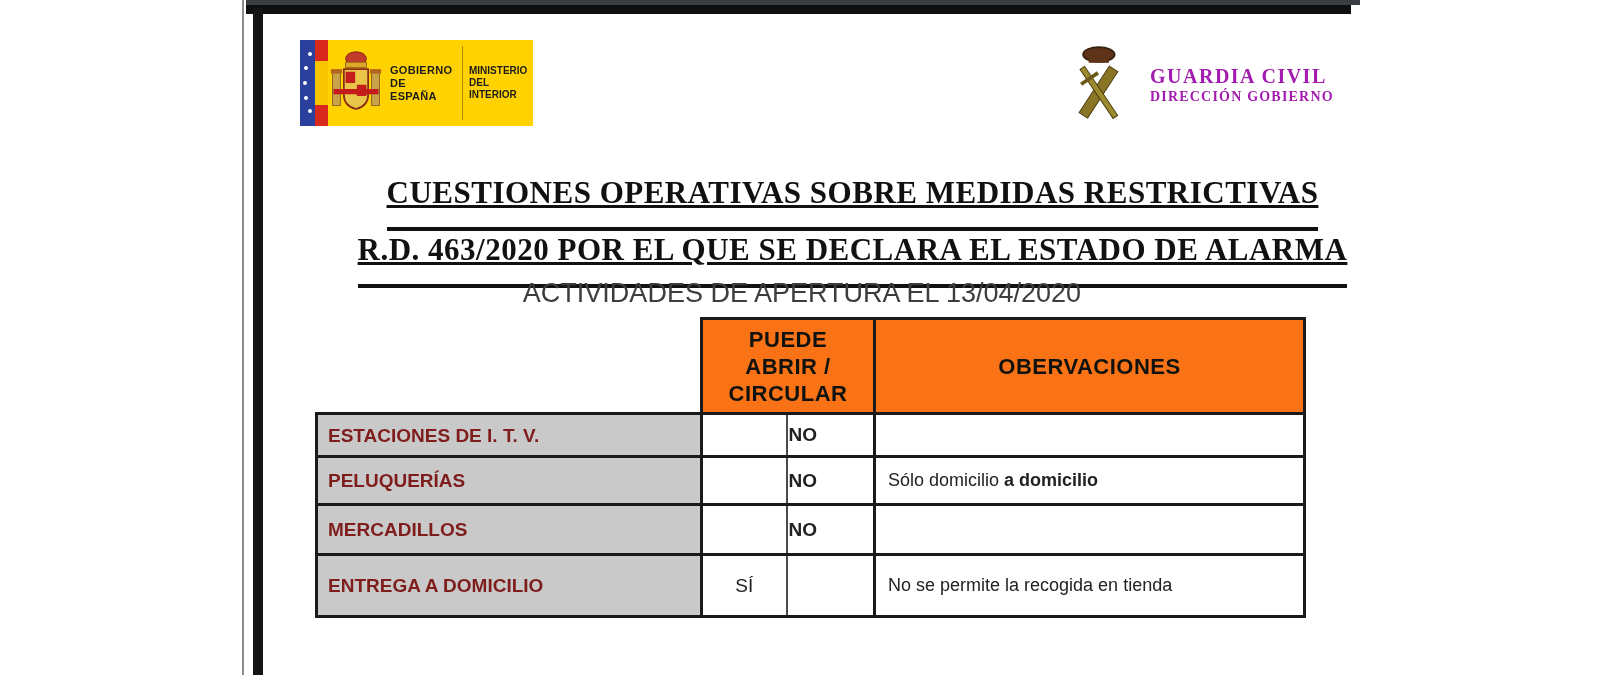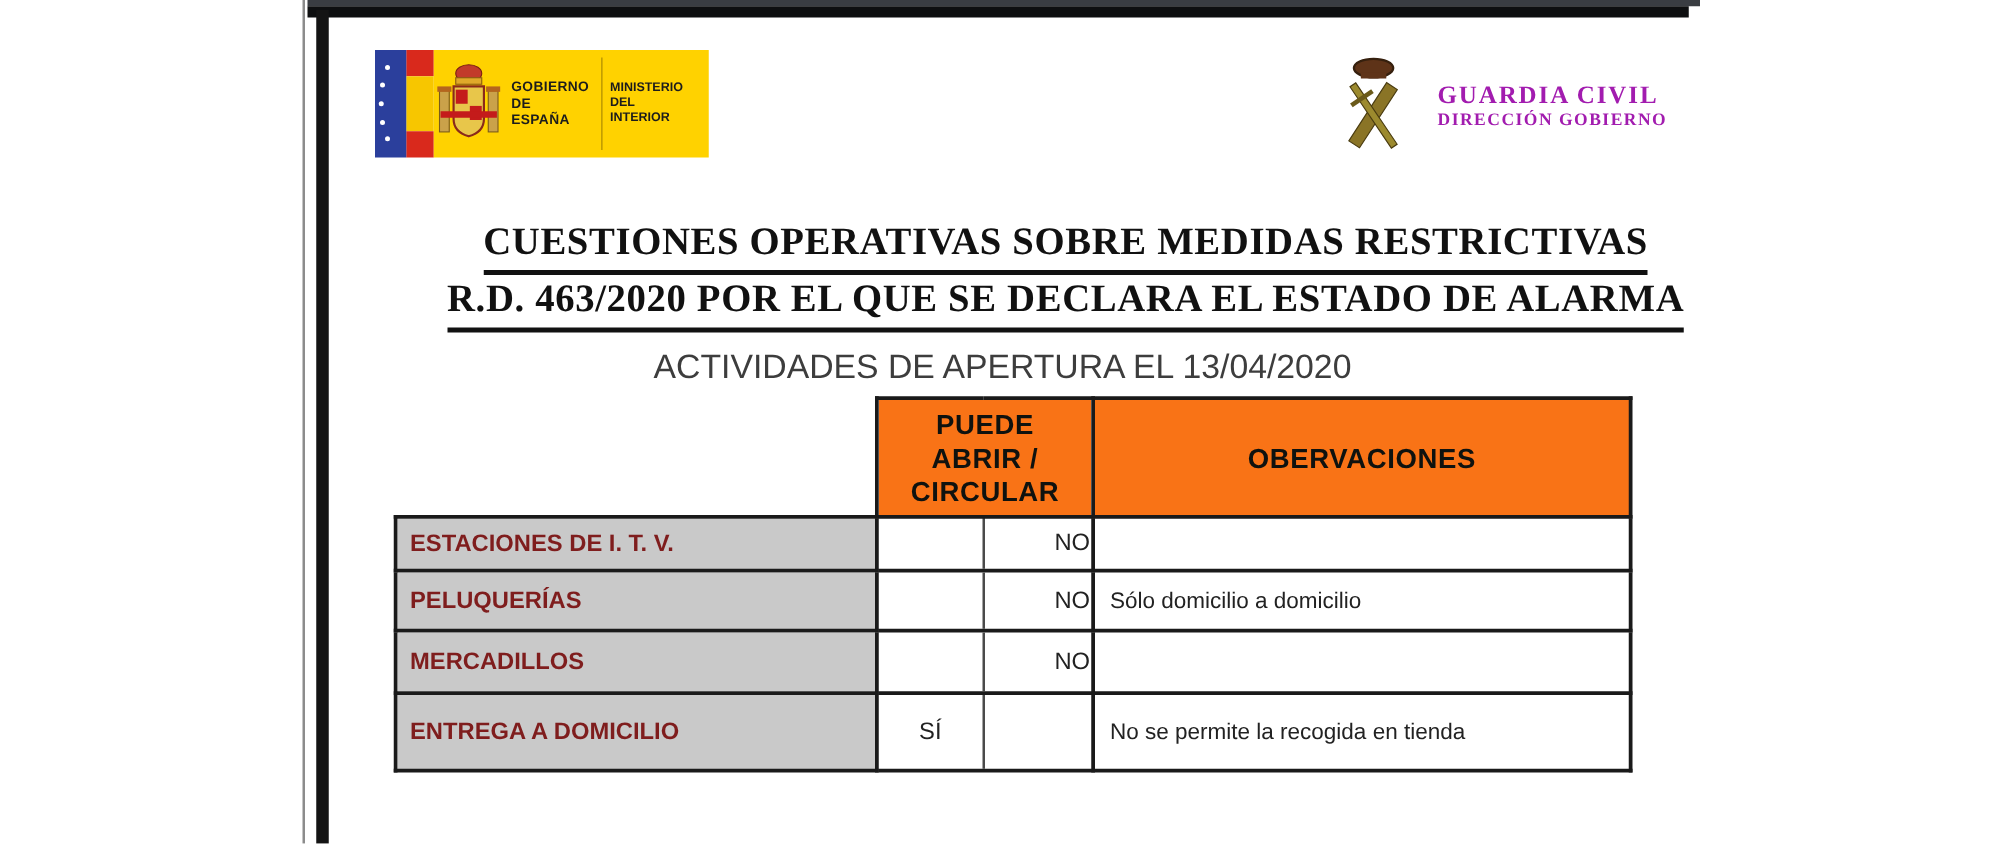--- a/index.html
+++ b/index.html
@@ -13,7 +13,7 @@
   .left-black-bar{position:absolute;left:253px;top:8px;width:10px;height:667px;background:#141414;}
 
   
-  .gov-logo{position:absolute;left:300px;top:40px;width:267px;height:86px;display:flex;}
+  .gov-logo{position:absolute;left:300px;top:40px;width:233px;height:86px;display:flex;}
   .eu-panel{width:25px;height:100%;background:#2b3f9c;position:relative;}
   .eu-panel i{position:absolute;width:4px;height:4px;border-radius:50%;background:#fff;}
   .flag-strip{width:22px;height:100%;display:flex;flex-direction:column;}

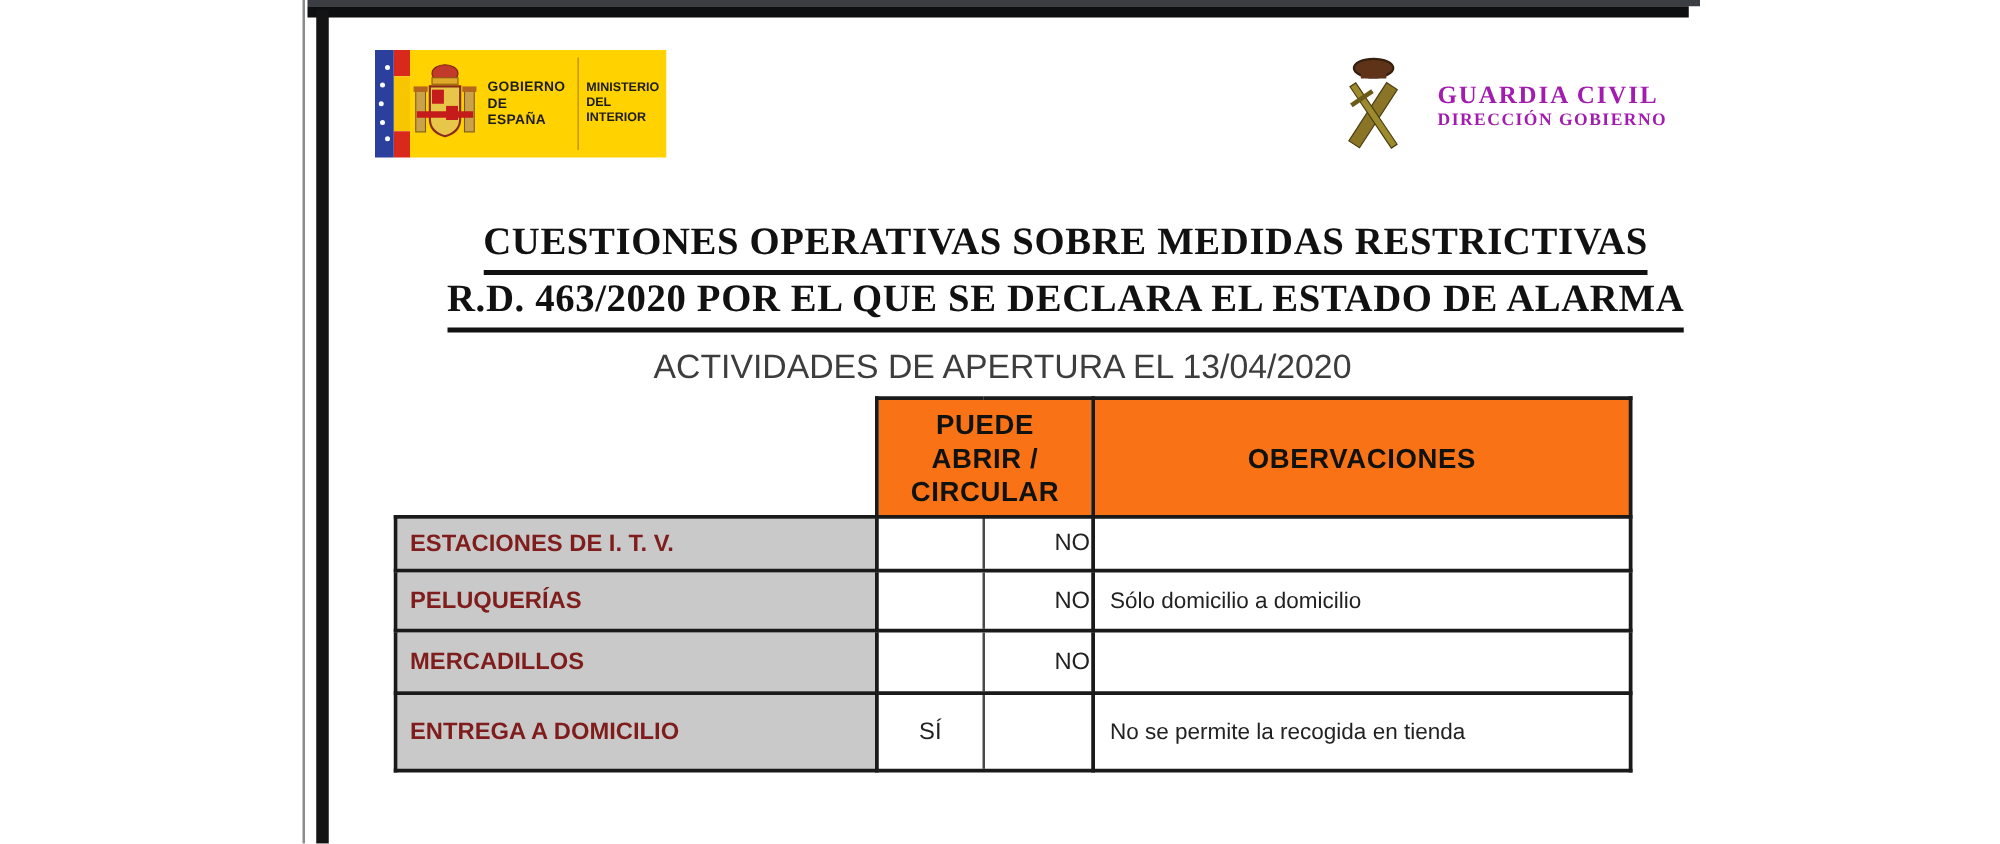--- a/index.html
+++ b/index.html
@@ -36,7 +36,7 @@
   .doc-title{position:absolute;left:300px;top:174px;width:1105px;text-align:center;
              font-family:"Liberation Serif",serif;font-weight:bold;font-size:31px;
              letter-spacing:.5px;color:#111;line-height:37px;}
-  .doc-title .u{display:inline-block;border-bottom:4px solid #111;padding-bottom:5px;}
+  .doc-title .u{display:inline-block;border-bottom:4px solid #111;padding-bottom:16px;text-decoration:underline;}
   .doc-subtitle{position:absolute;left:292px;top:266px;width:1020px;text-align:center;
                 font-size:27px;color:#3d3d3d;margin-top:12px;}
 

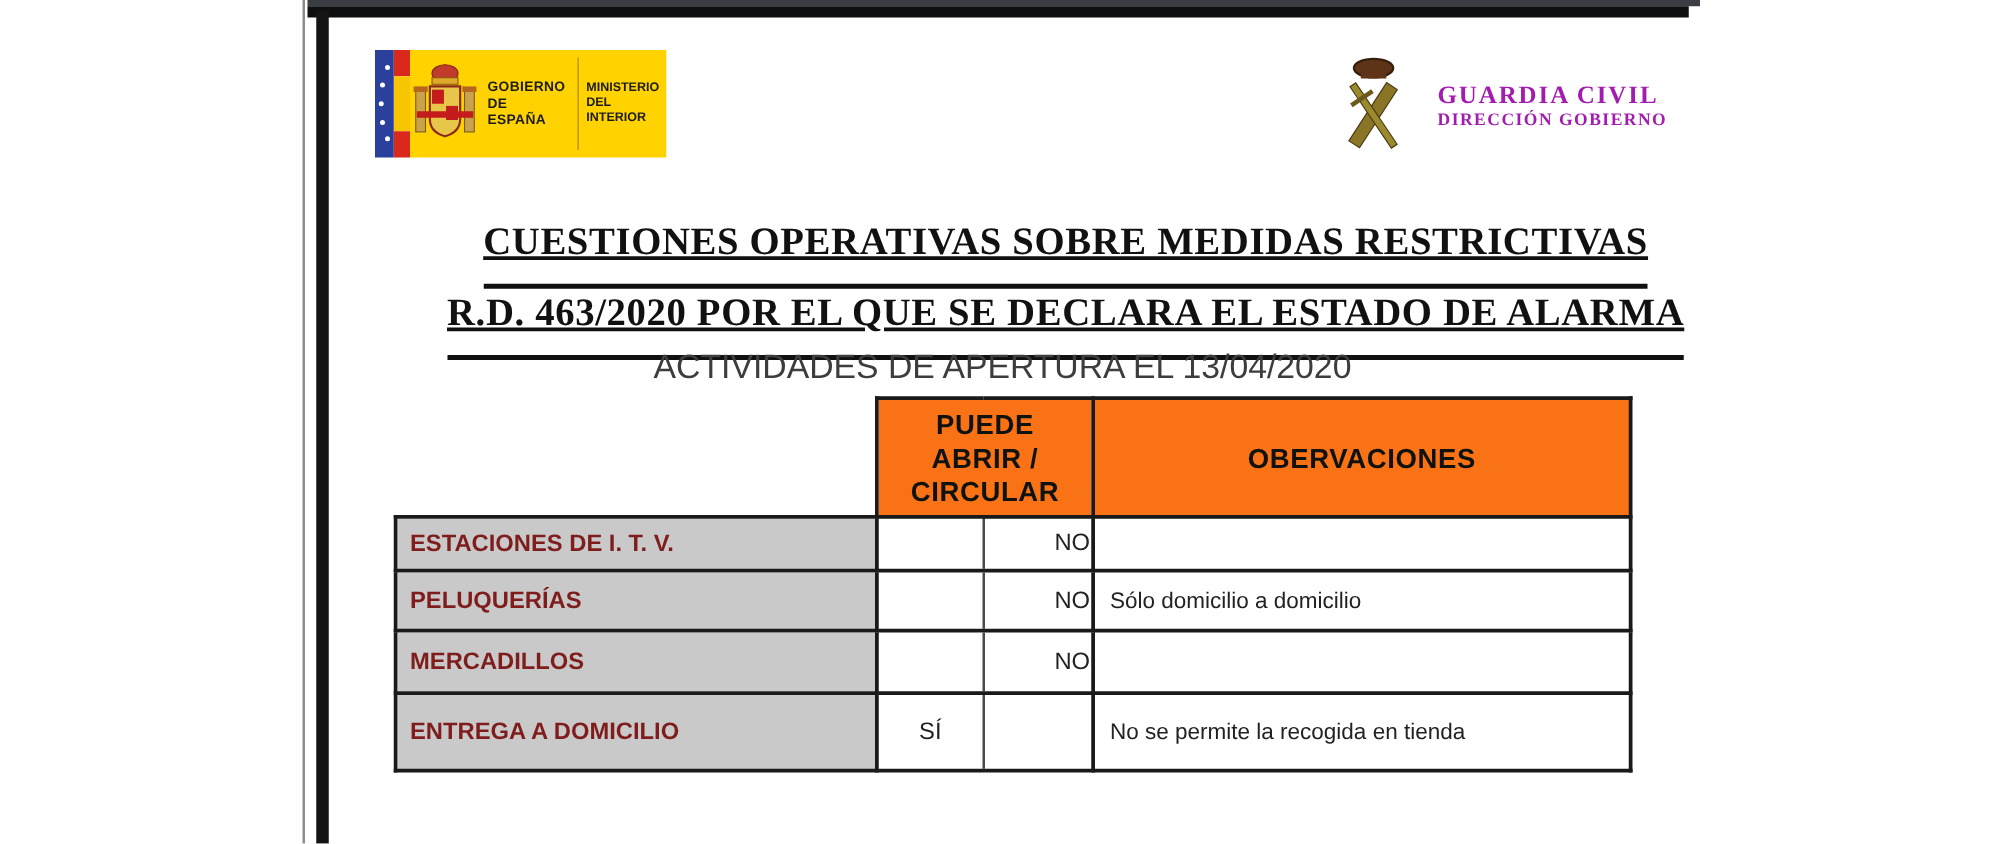--- a/index.html
+++ b/index.html
@@ -49,7 +49,7 @@
            font-weight:bold;font-size:22px;color:#0f120f;letter-spacing:.5px;line-height:27px;}
   td.lbl{background:#c9c9c9;font-weight:bold;font-size:19px;padding:4px 10px;line-height:23px;color:#7f1d1d;}
   td.si{text-align:center;font-size:19px;color:#222;border-right:2px solid #4a4a4a;}
-  td.no{text-align:right;font-size:19px;color:#222;border-left:2px solid #4a4a4a;}
+  td.no{text-align:left;font-size:19px;color:#222;border-left:2px solid #4a4a4a;font-weight:bold;}
   td.obs{font-size:18px;padding:5px 12px;line-height:23px;color:#222;}
   td.obs b{font-weight:normal;text-align:center;}
   .hline{display:block;}

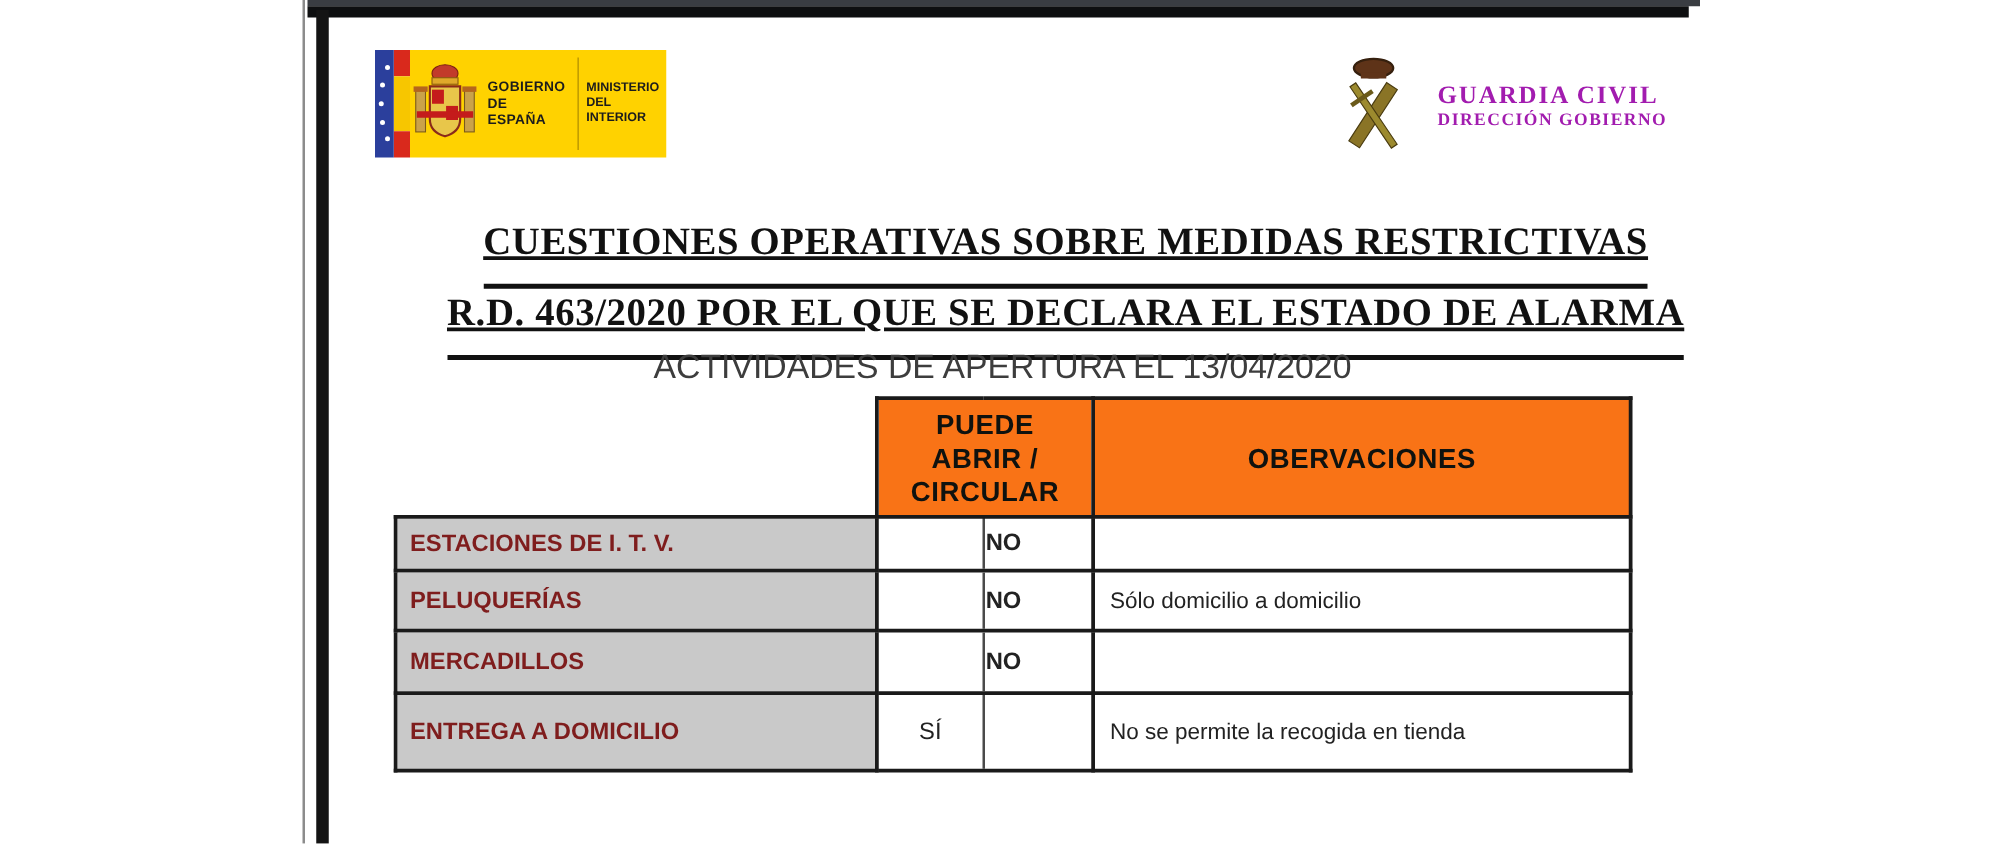--- a/index.html
+++ b/index.html
@@ -51,7 +51,7 @@
   td.si{text-align:center;font-size:19px;color:#222;border-right:2px solid #4a4a4a;}
   td.no{text-align:left;font-size:19px;color:#222;border-left:2px solid #4a4a4a;font-weight:bold;}
   td.obs{font-size:18px;padding:5px 12px;line-height:23px;color:#222;}
-  td.obs b{font-weight:normal;text-align:center;}
+  td.obs b{font-weight:bold;text-align:center;}
   .hline{display:block;}
 </style>
 </head>

